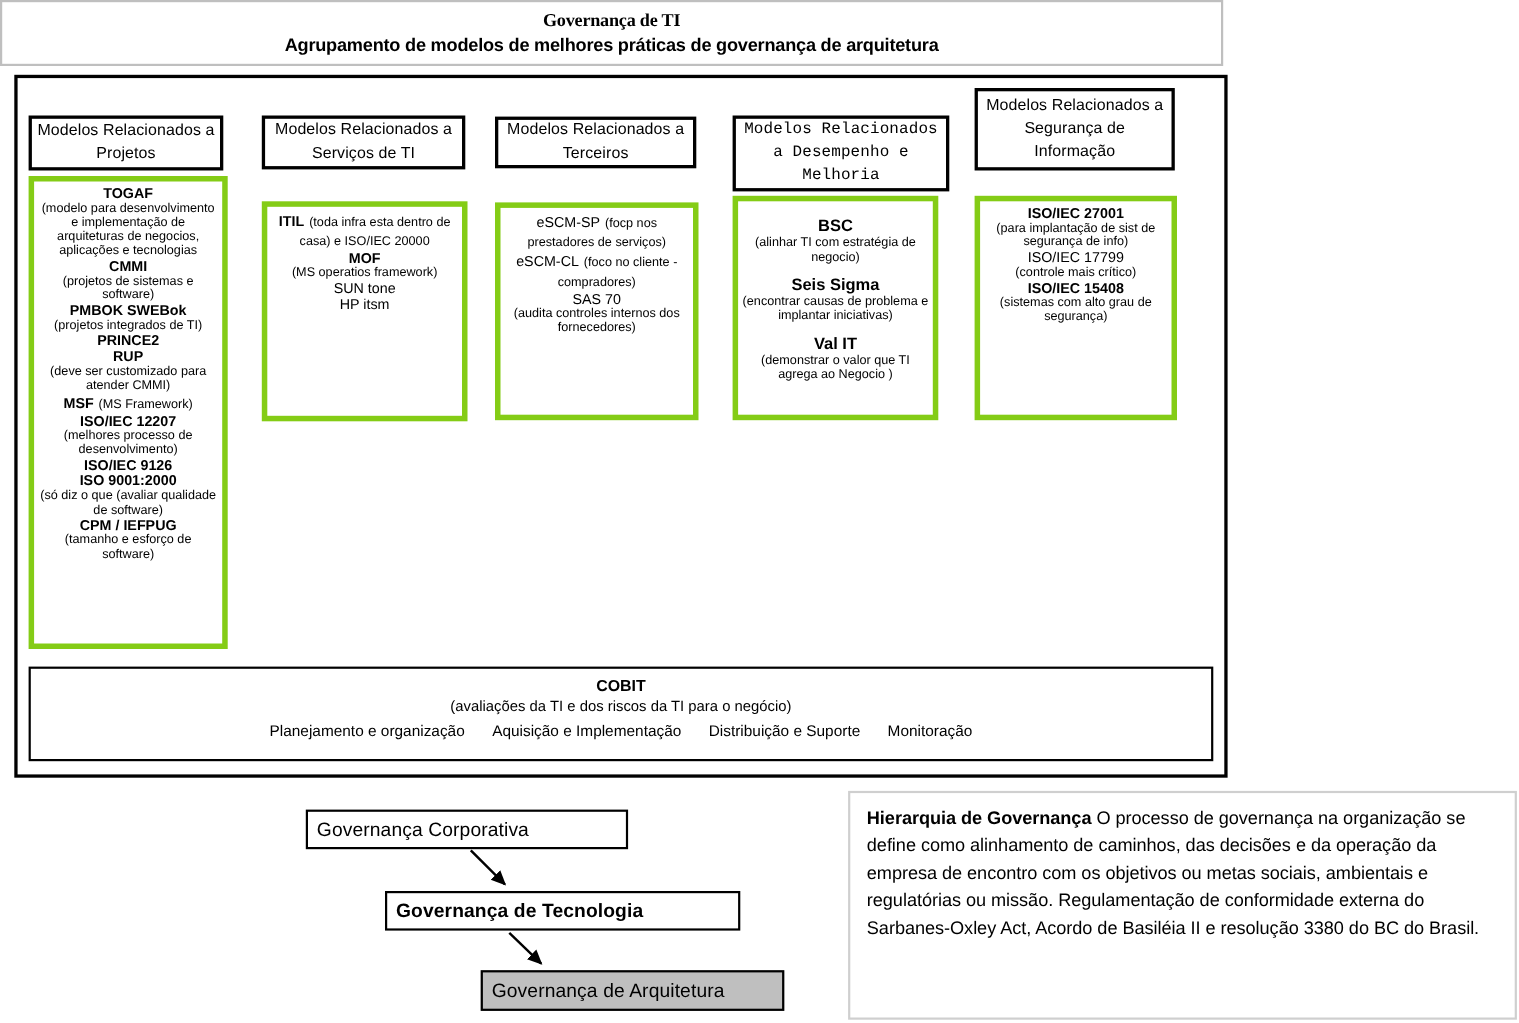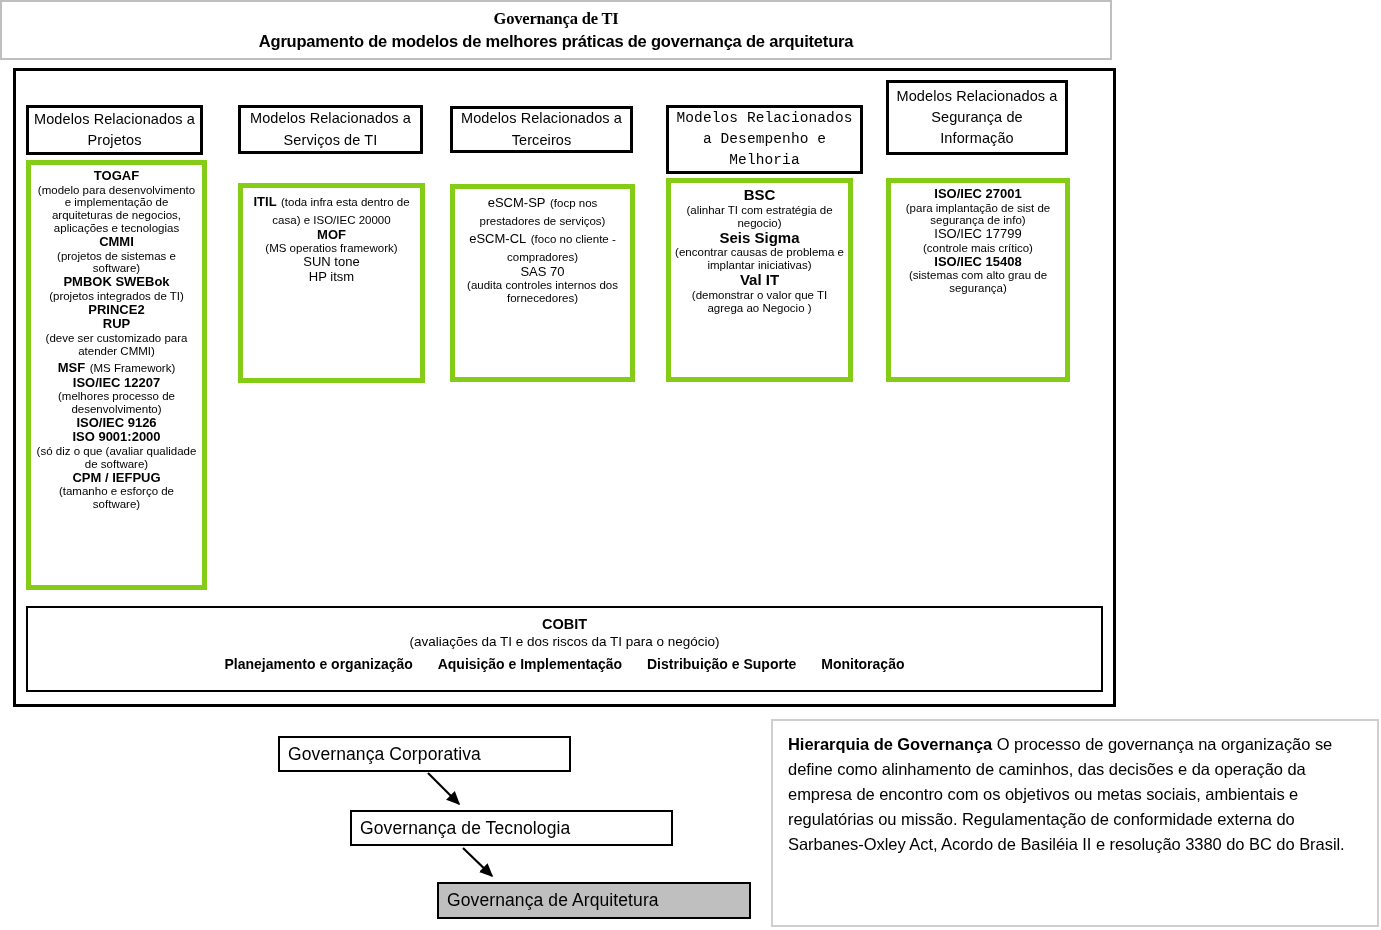--- a/index.html
+++ b/index.html
@@ -64,7 +64,7 @@
   .b  { font-weight: bold; }
   .sm { font-size: 11.5px; }
   .md { font-size: 13px; }
-  .lg { font-size: 15px; }
+  .lg { font-size: 15px; margin-top: 11px; }
 
   
   #cobit-box {

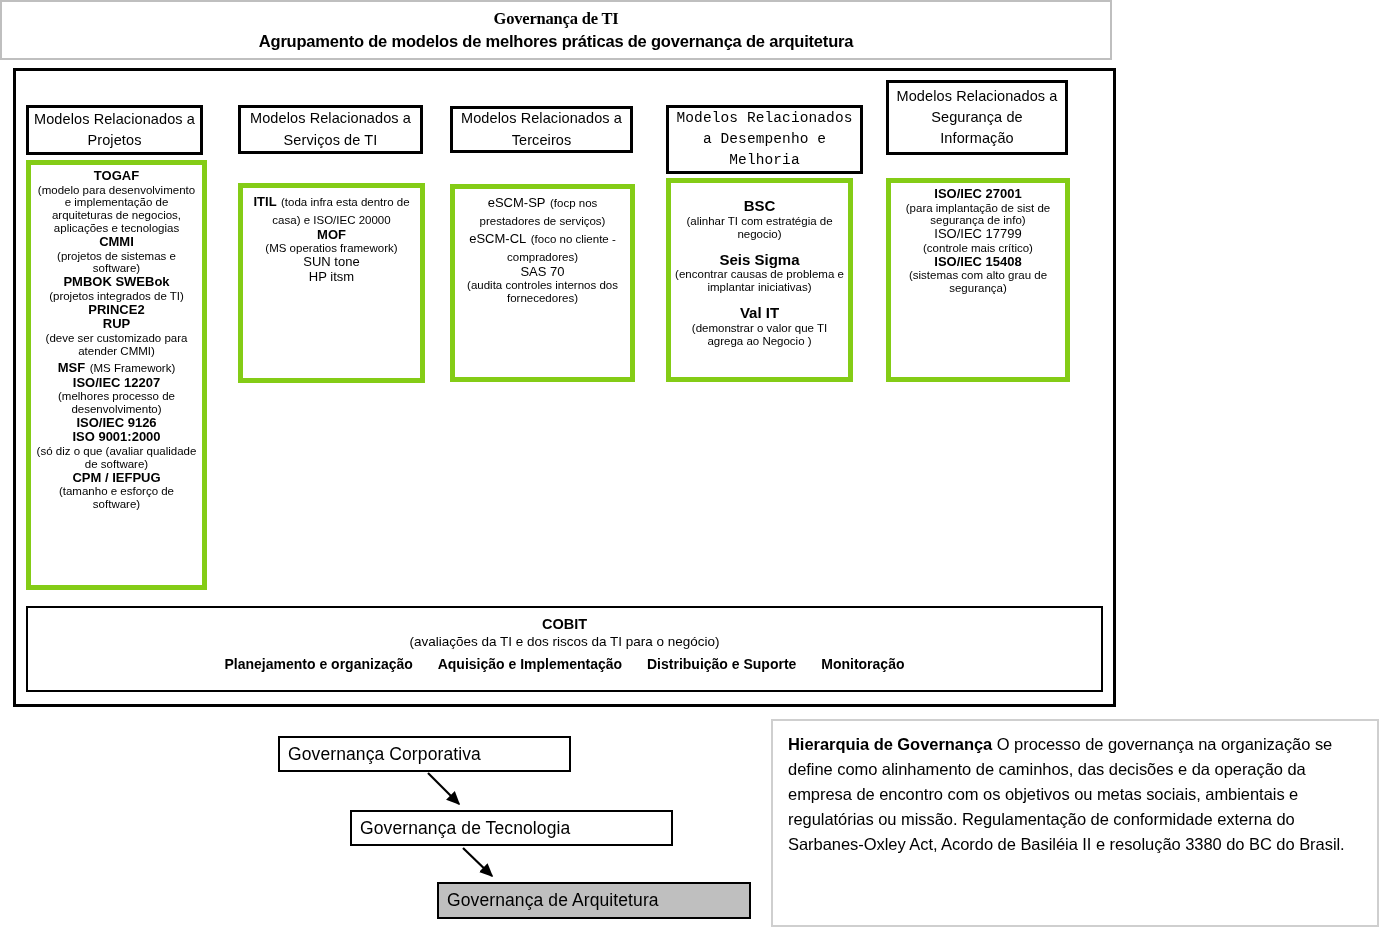--- a/index.html
+++ b/index.html
@@ -76,7 +76,7 @@
   }
   #cobit-box .cobit-title { font-weight: bold; font-size: 14.5px; }
   #cobit-box .cobit-sub   { font-size: 13.5px; margin-top: 2px; }
-  #cobit-box .cobit-dom   { font-weight: bold; font-size: 14px; margin-top: 7px; text-align: center; }
+  #cobit-box .cobit-dom   { font-weight: normal; font-size: 14px; margin-top: 7px; text-align: center; }
   #cobit-box .cobit-dom span { display: inline-block; }
   #cobit-box .cobit-dom span + span { margin-left: 21px; }
 

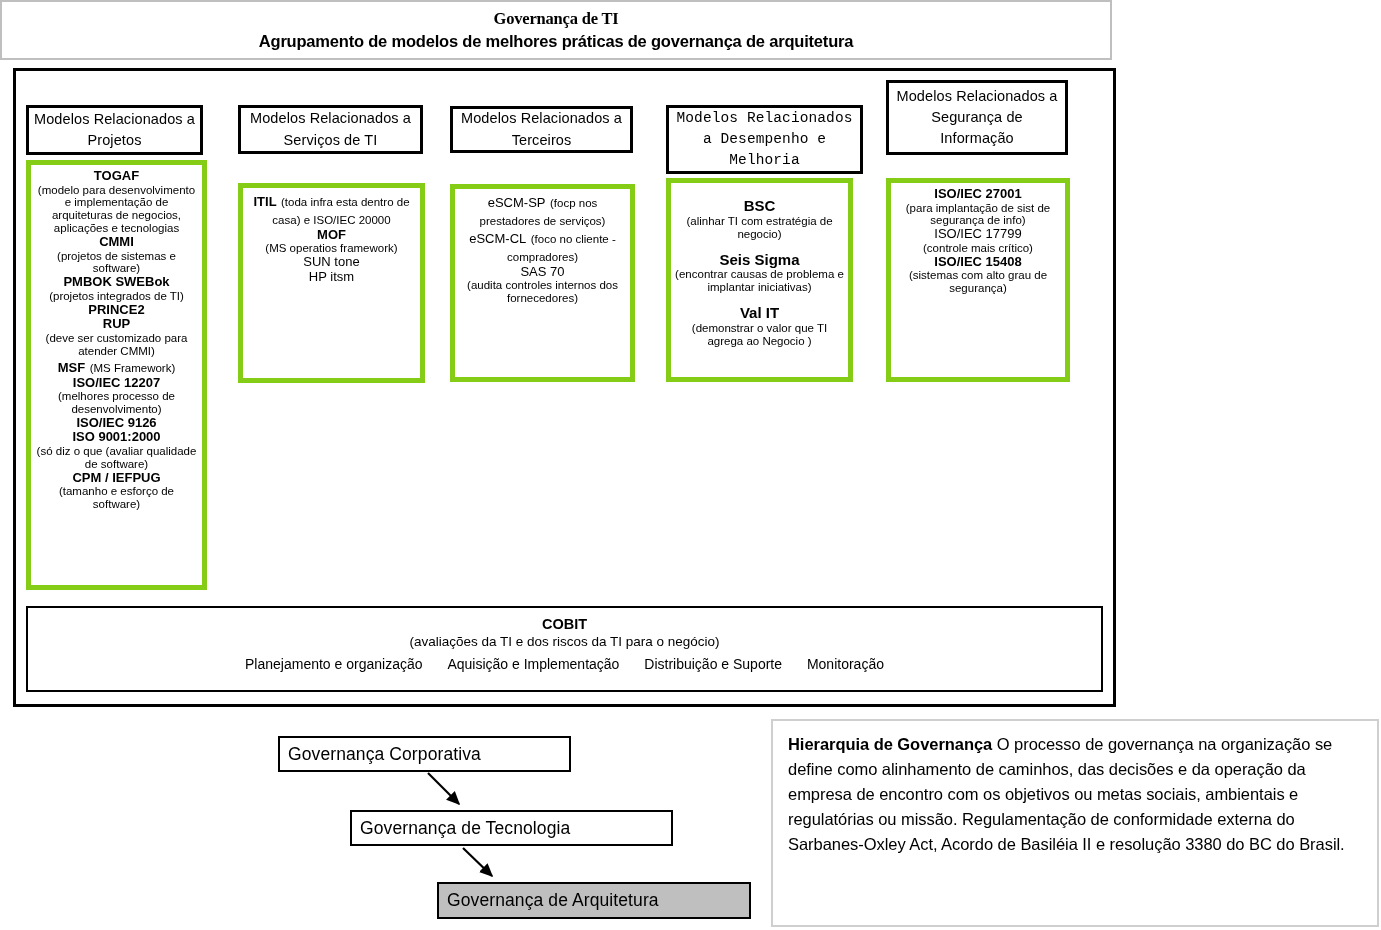--- a/index.html
+++ b/index.html
@@ -209,7 +209,7 @@
 <div class="abs hier-box" style="left:278px; top:736px; width:293px; height:36px;">
   <span>Governança Corporativa</span>
 </div>
-<div class="abs hier-box" style="left:350px; top:810px; width:323px; height:36px;">
+<div class="abs hier-box" style="left:350px; top:810px; width:323px; height:36px;font-weight:bold;">
   <span>Governança de Tecnologia</span>
 </div>
 <div class="abs hier-box shaded" style="left:437px; top:882px; width:314px; height:37px;">

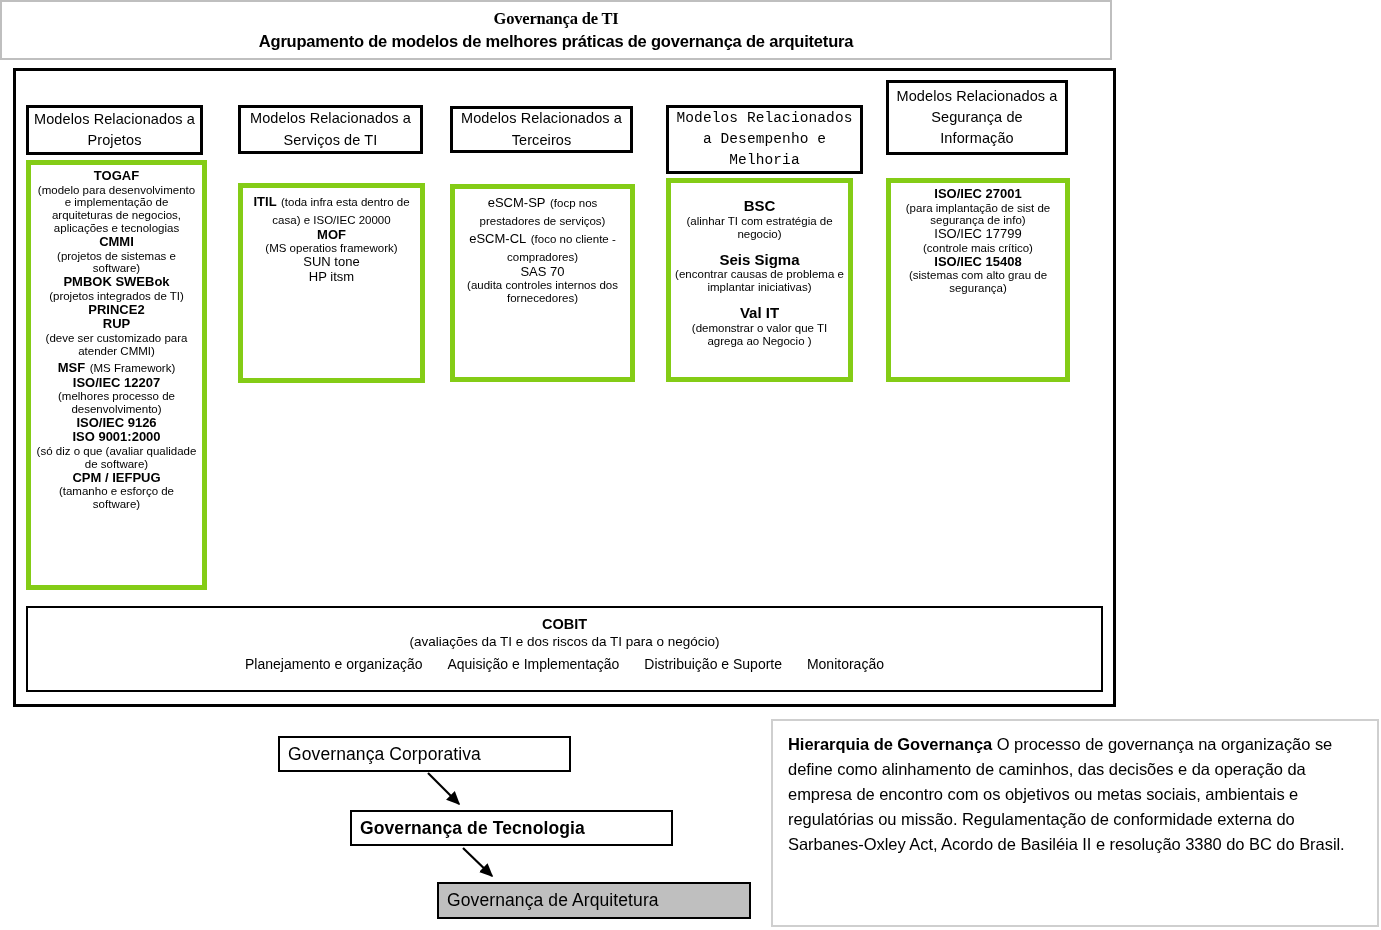--- a/index.html
+++ b/index.html
@@ -212,7 +212,7 @@
 <div class="abs hier-box" style="left:350px; top:810px; width:323px; height:36px;font-weight:bold;">
   <span>Governança de Tecnologia</span>
 </div>
-<div class="abs hier-box shaded" style="left:437px; top:882px; width:314px; height:37px;">
+<div class="abs hier-box shaded" style="left:437px; top:882px; width:276px; height:37px;">
   <span>Governança de Arquitetura</span>
 </div>
 

